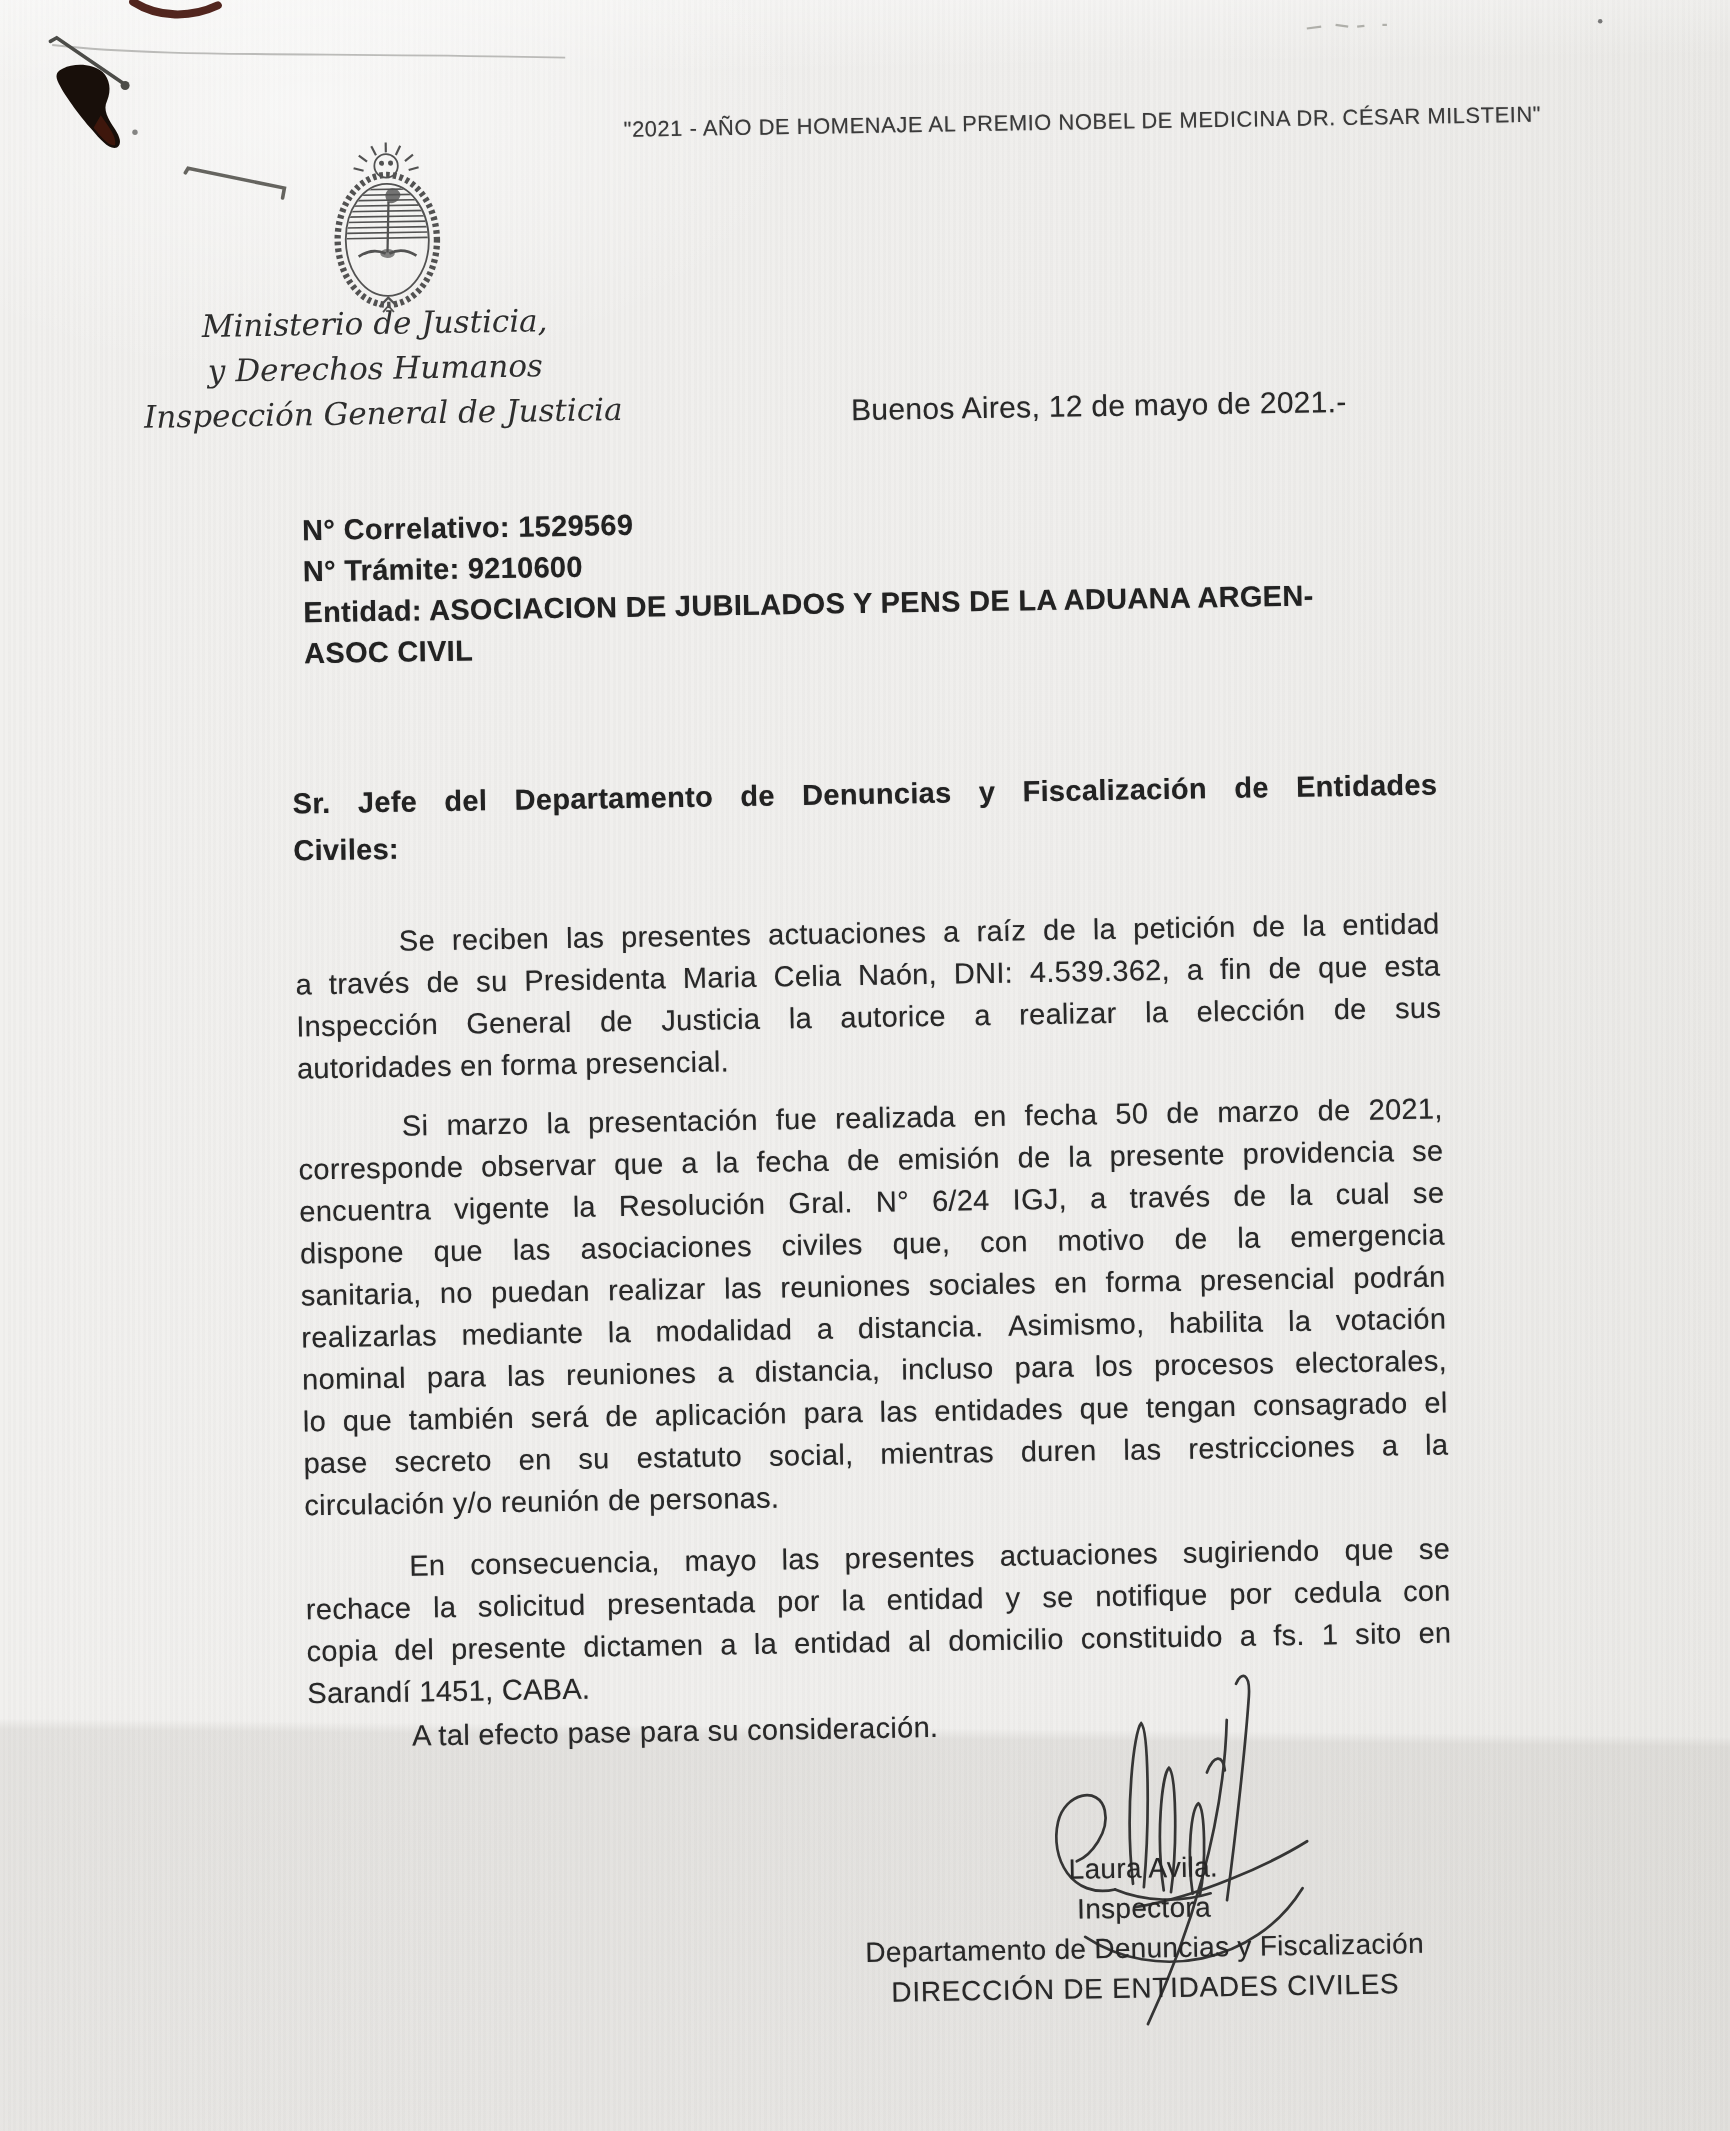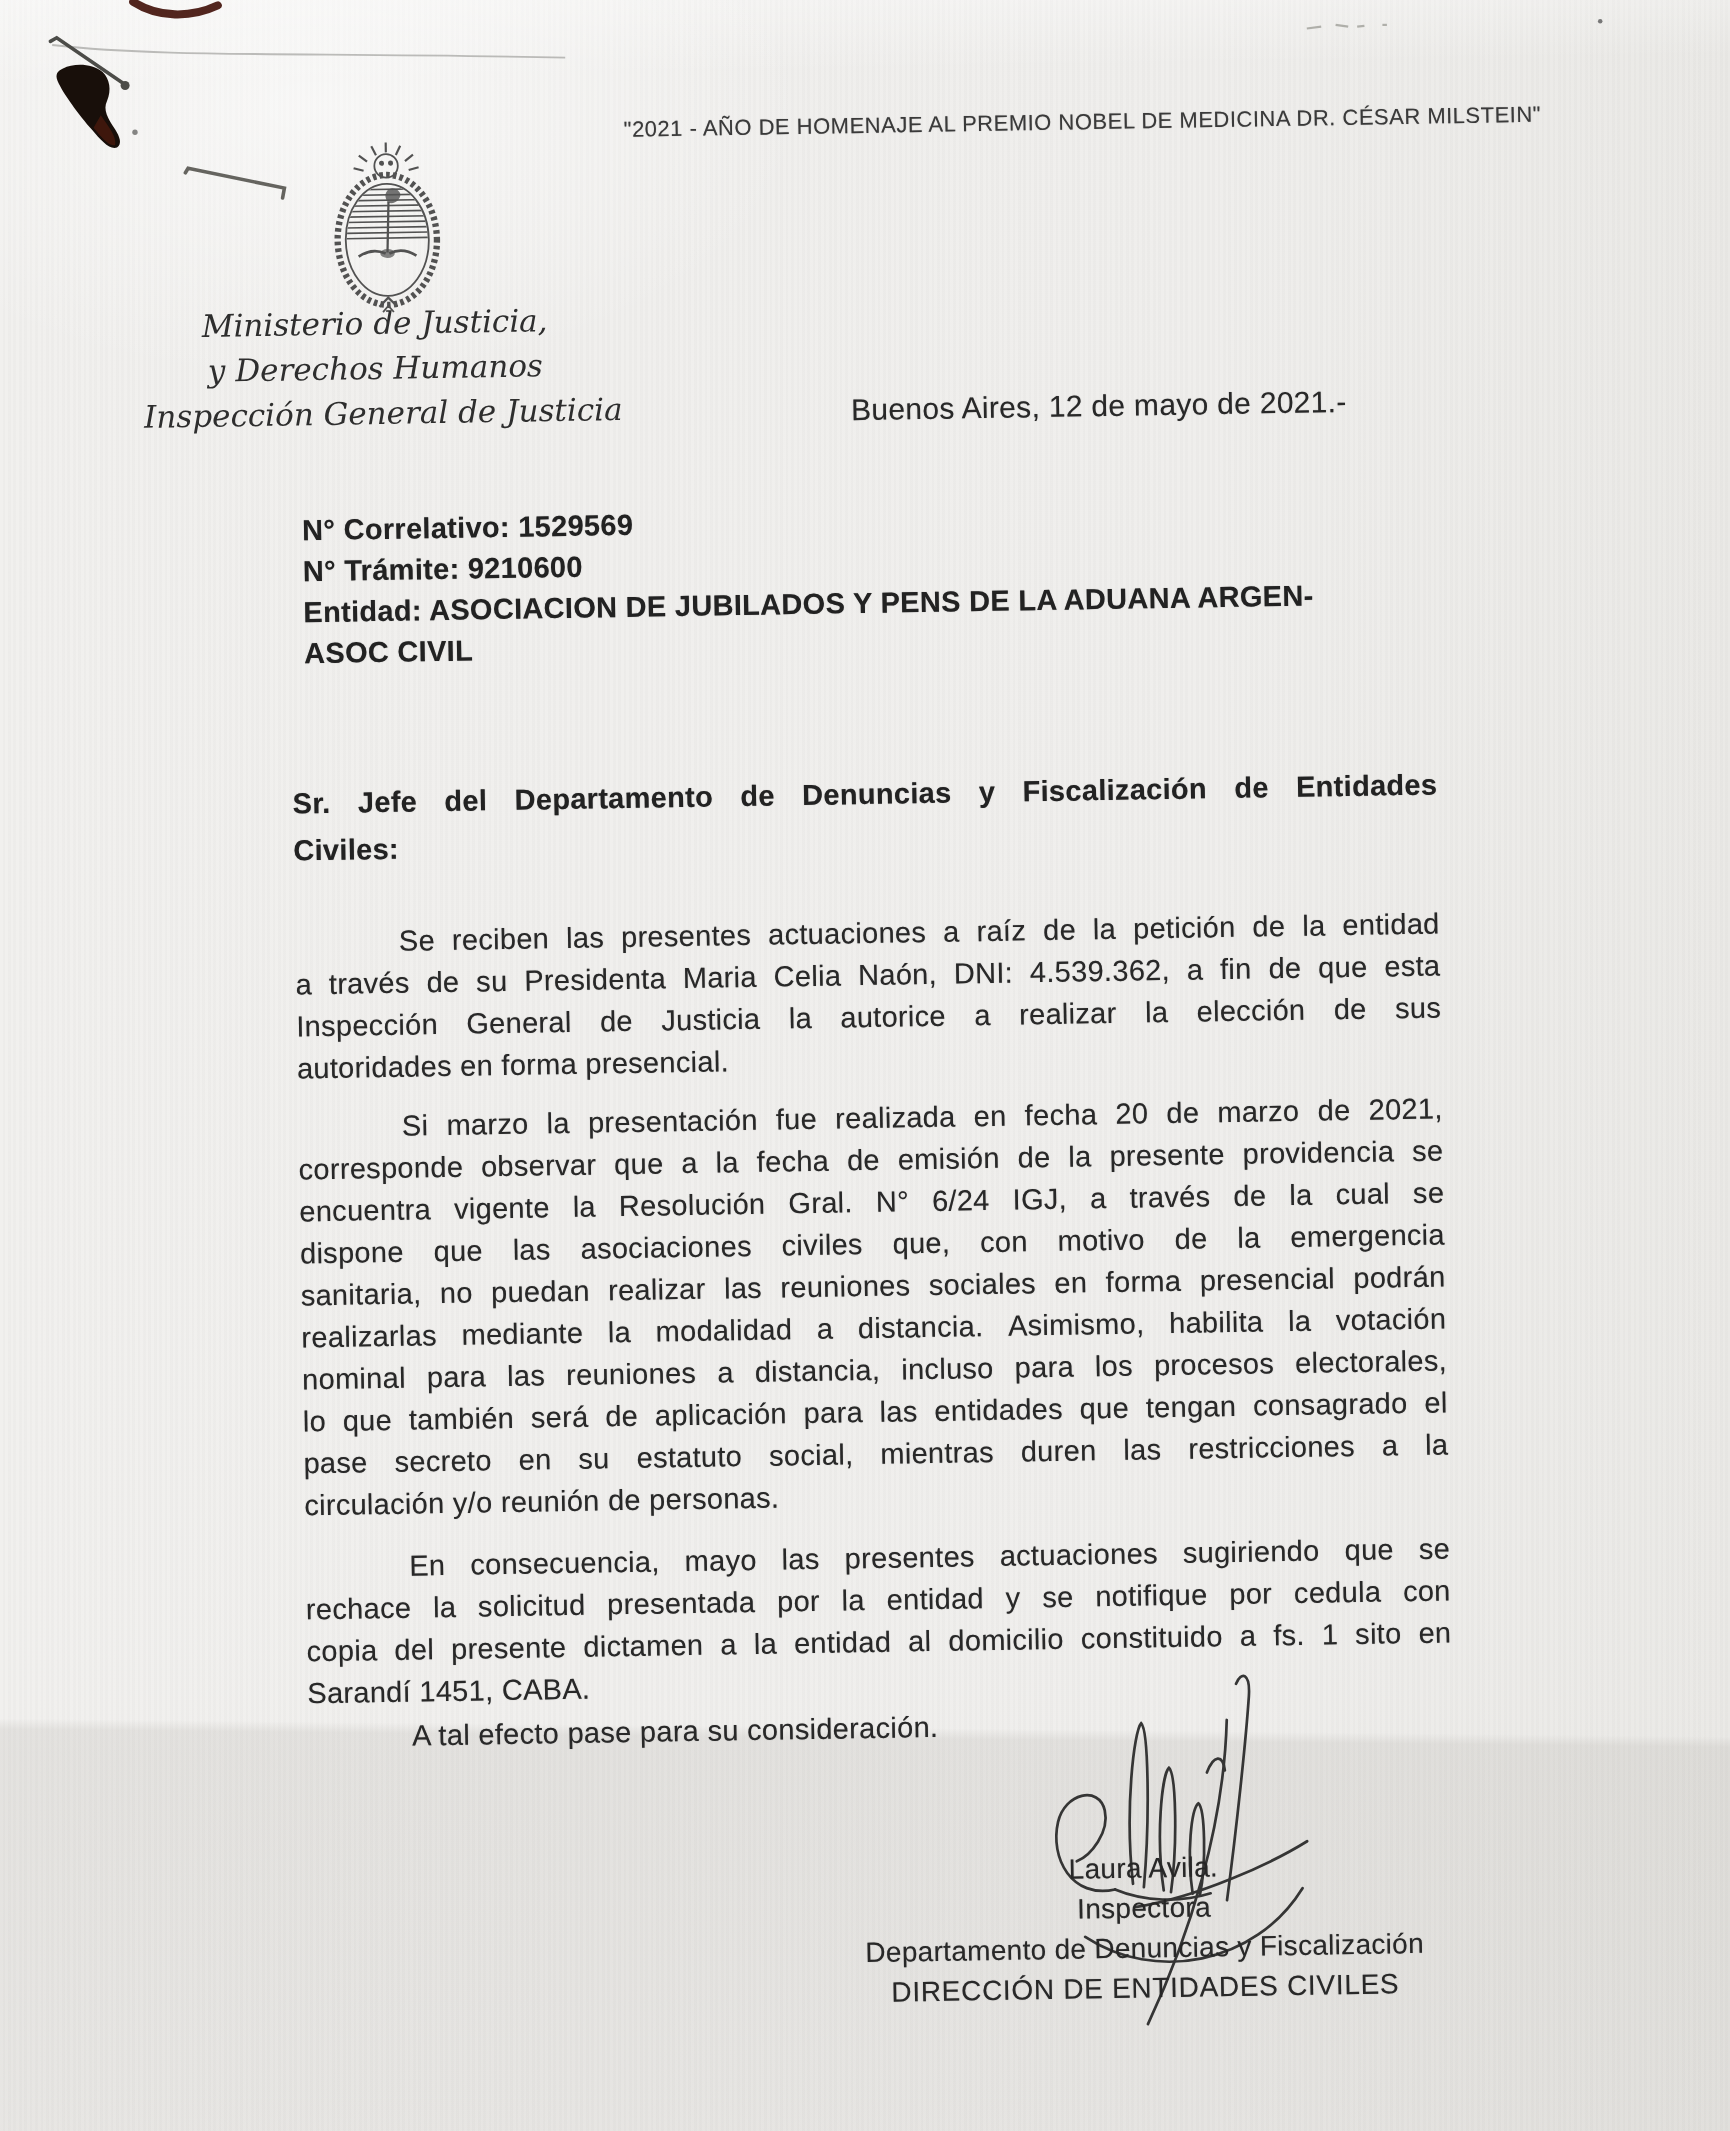--- a/index.html
+++ b/index.html
@@ -225,7 +225,7 @@
           <span>realizada</span>
           <span>en</span>
           <span>fecha</span>
-          <span>20</span>
+          <span>50</span>
           <span>de</span>
           <span>marzo</span>
           <span>de</span>

